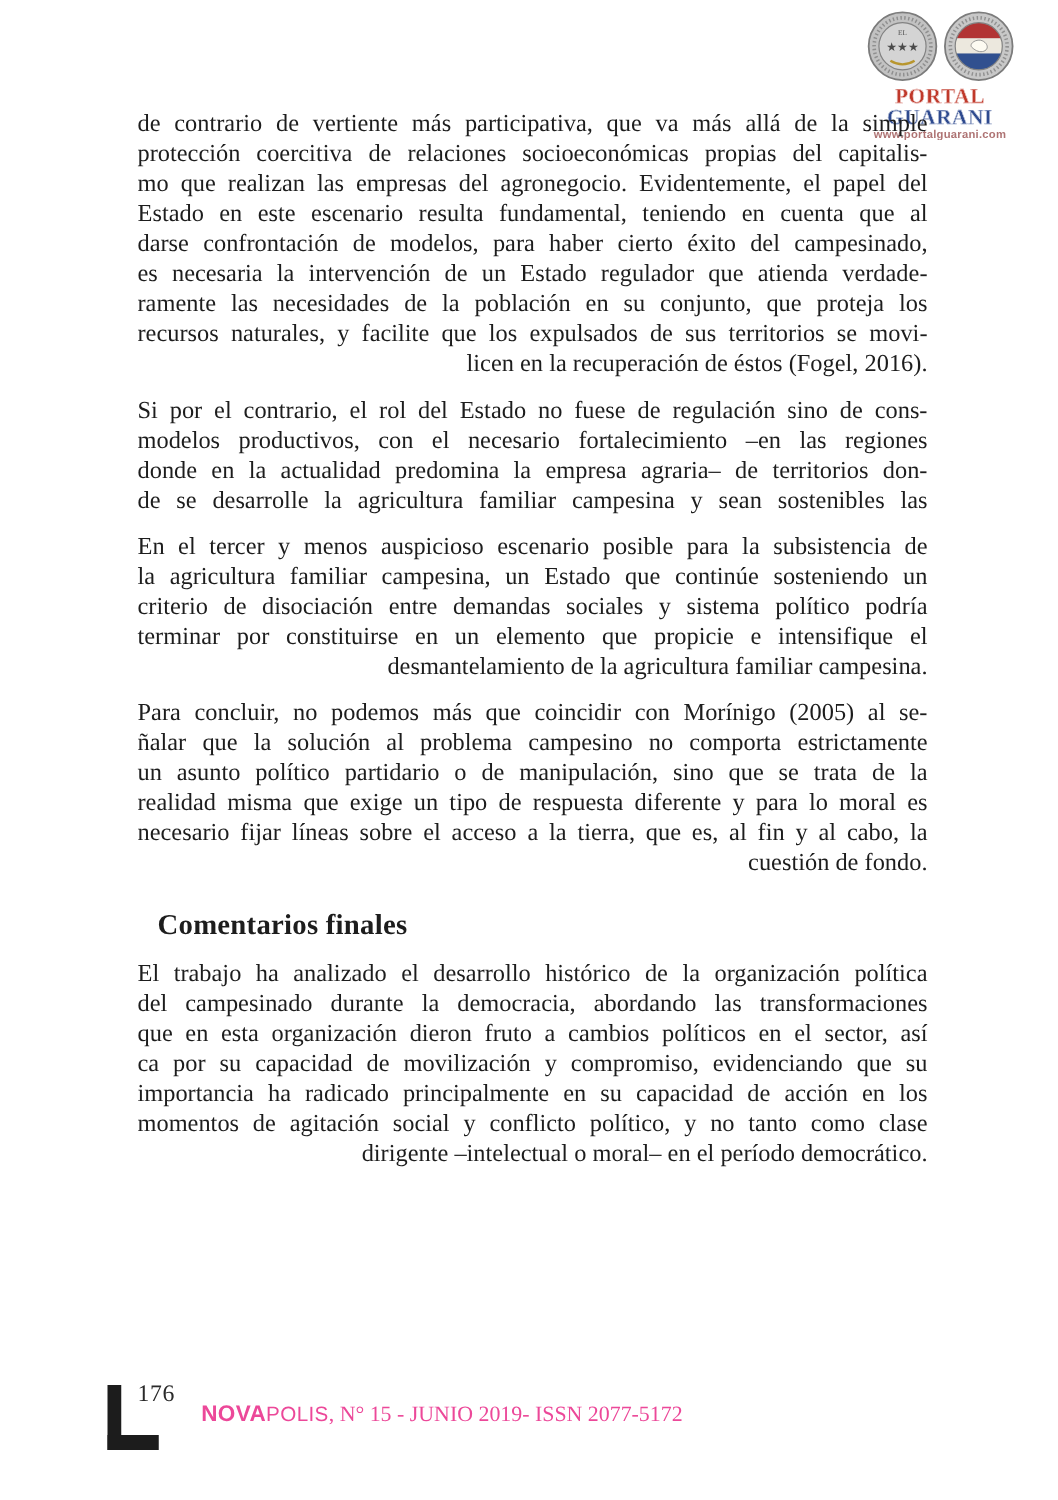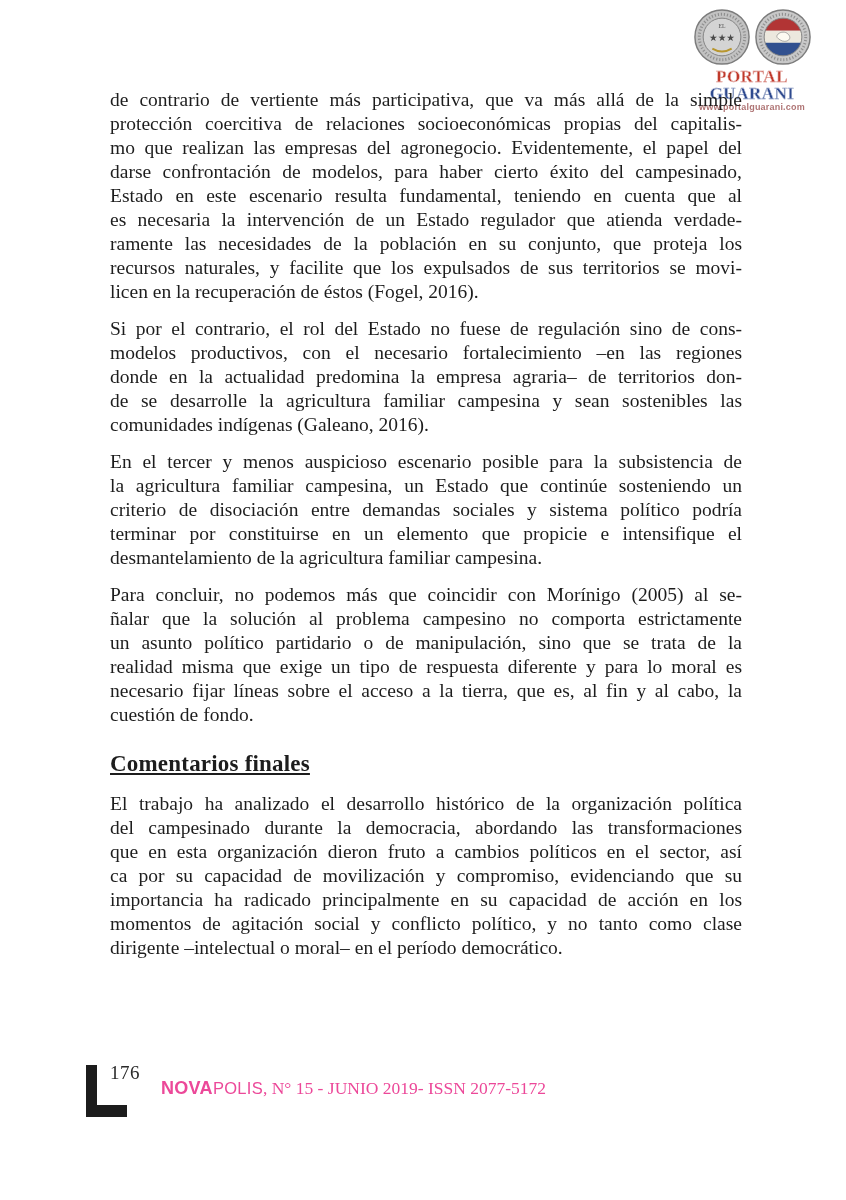--- a/index.html
+++ b/index.html
@@ -122,8 +122,8 @@
       <div class="jline">de contrario de vertiente más participativa, que va más allá de la simple</div>
       <div class="jline">protección coercitiva de relaciones socioeconómicas propias del capitalis-</div>
       <div class="jline">mo que realizan las empresas del agronegocio. Evidentemente, el papel del</div>
+      <div class="jline">Estado en este escenario resulta fundamental, teniendo en cuenta que al</div>
       <div class="jline">darse confrontación de modelos, para haber cierto éxito del campesinado,</div>
-      <div class="jline">Estado en este escenario resulta fundamental, teniendo en cuenta que al</div>
       <div class="jline">es necesaria la intervención de un Estado regulador que atienda verdade-</div>
       <div class="jline">ramente las necesidades de la población en su conjunto, que proteja los</div>
       <div class="jline">recursos naturales, y facilite que los expulsados de sus territorios se movi-</div>

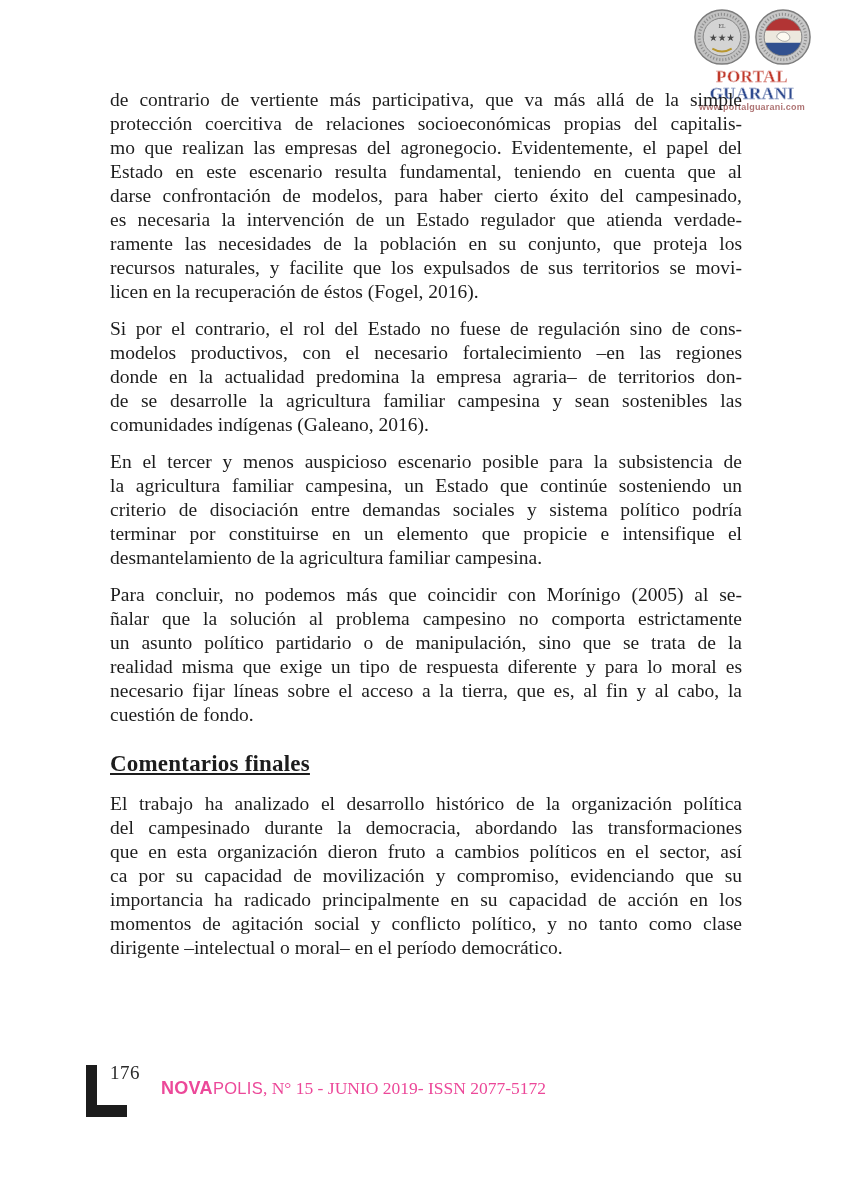--- a/index.html
+++ b/index.html
@@ -47,7 +47,7 @@
   }
   .para { margin:0 0 13px 0; }
   .jline { text-align:justify; text-align-last:justify; }
-  .jlast { text-align:left; }
+  .jlast { text-align:right; }
   .content h2 {
     font-size:23px; font-weight:bold;
     margin:25px 0 16px 0; letter-spacing:0.2px;text-decoration:underline;

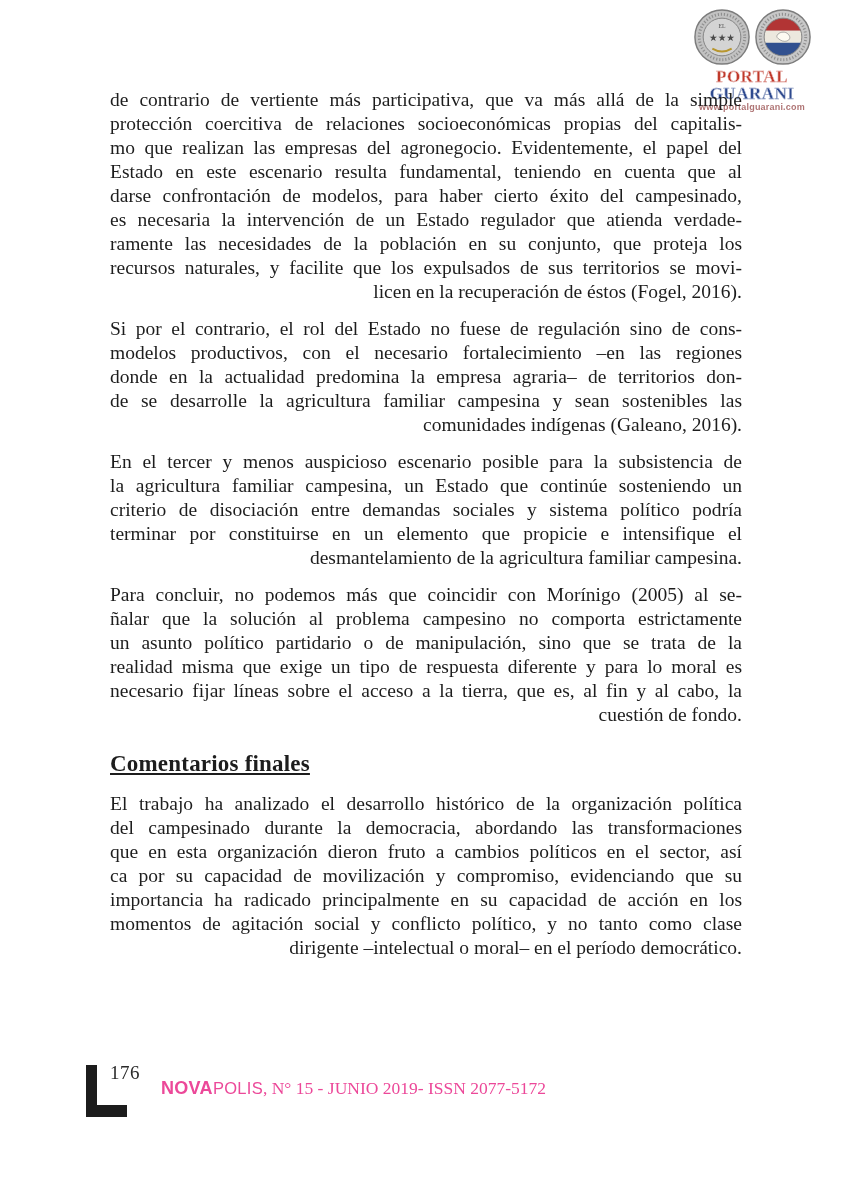--- a/index.html
+++ b/index.html
@@ -134,7 +134,6 @@
       <div class="jline">modelos productivos, con el necesario fortalecimiento –en las regiones</div>
       <div class="jline">donde en la actualidad predomina la empresa agraria– de territorios don-</div>
       <div class="jline">de se desarrolle la agricultura familiar campesina y sean sostenibles las</div>
-      <div class="jlast">comunidades indígenas (Galeano, 2016).</div>
     </div>
     <div class="para">
       <div class="jline">En el tercer y menos auspicioso escenario posible para la subsistencia de</div>

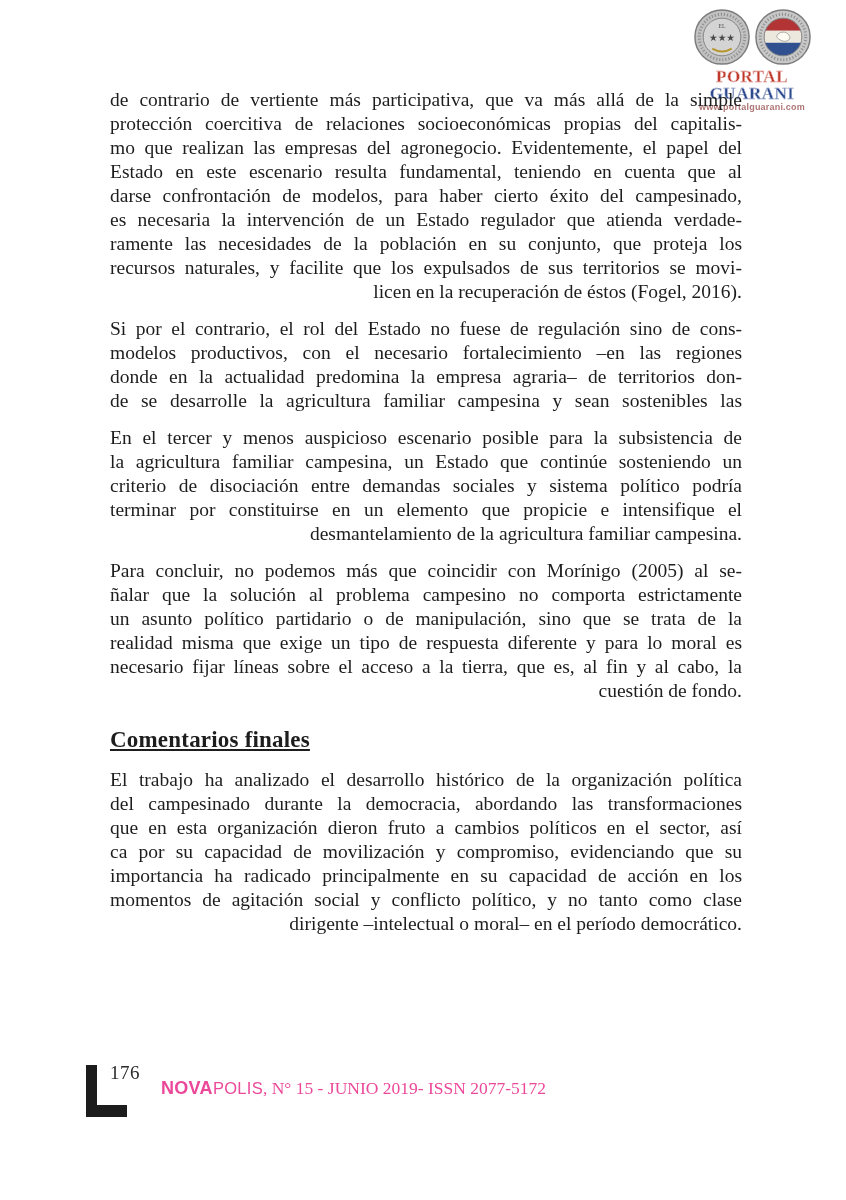--- a/index.html
+++ b/index.html
@@ -50,7 +50,7 @@
   .jlast { text-align:right; }
   .content h2 {
     font-size:23px; font-weight:bold;
-    margin:25px 0 16px 0; letter-spacing:0.2px;text-decoration:underline;
+    margin:25px 0 16px 16px; letter-spacing:0.2px;
   }
 
   

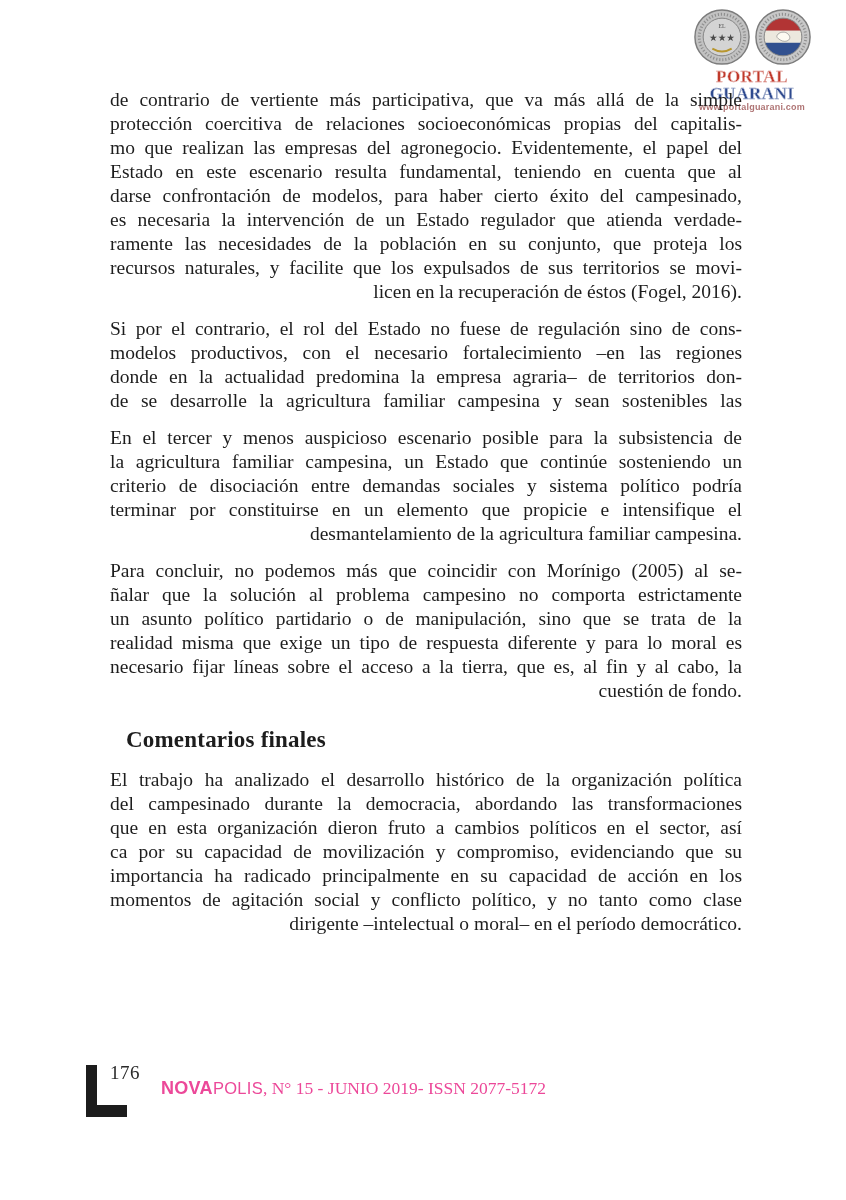--- a/index.html
+++ b/index.html
@@ -55,7 +55,7 @@
 
   
   .footer {
-    position:absolute; left:86px; top:1065px;
+    position:absolute; left:86px; top:1108px;
     display:flex; align-items:flex-start;
   }
   .corner-mark {

